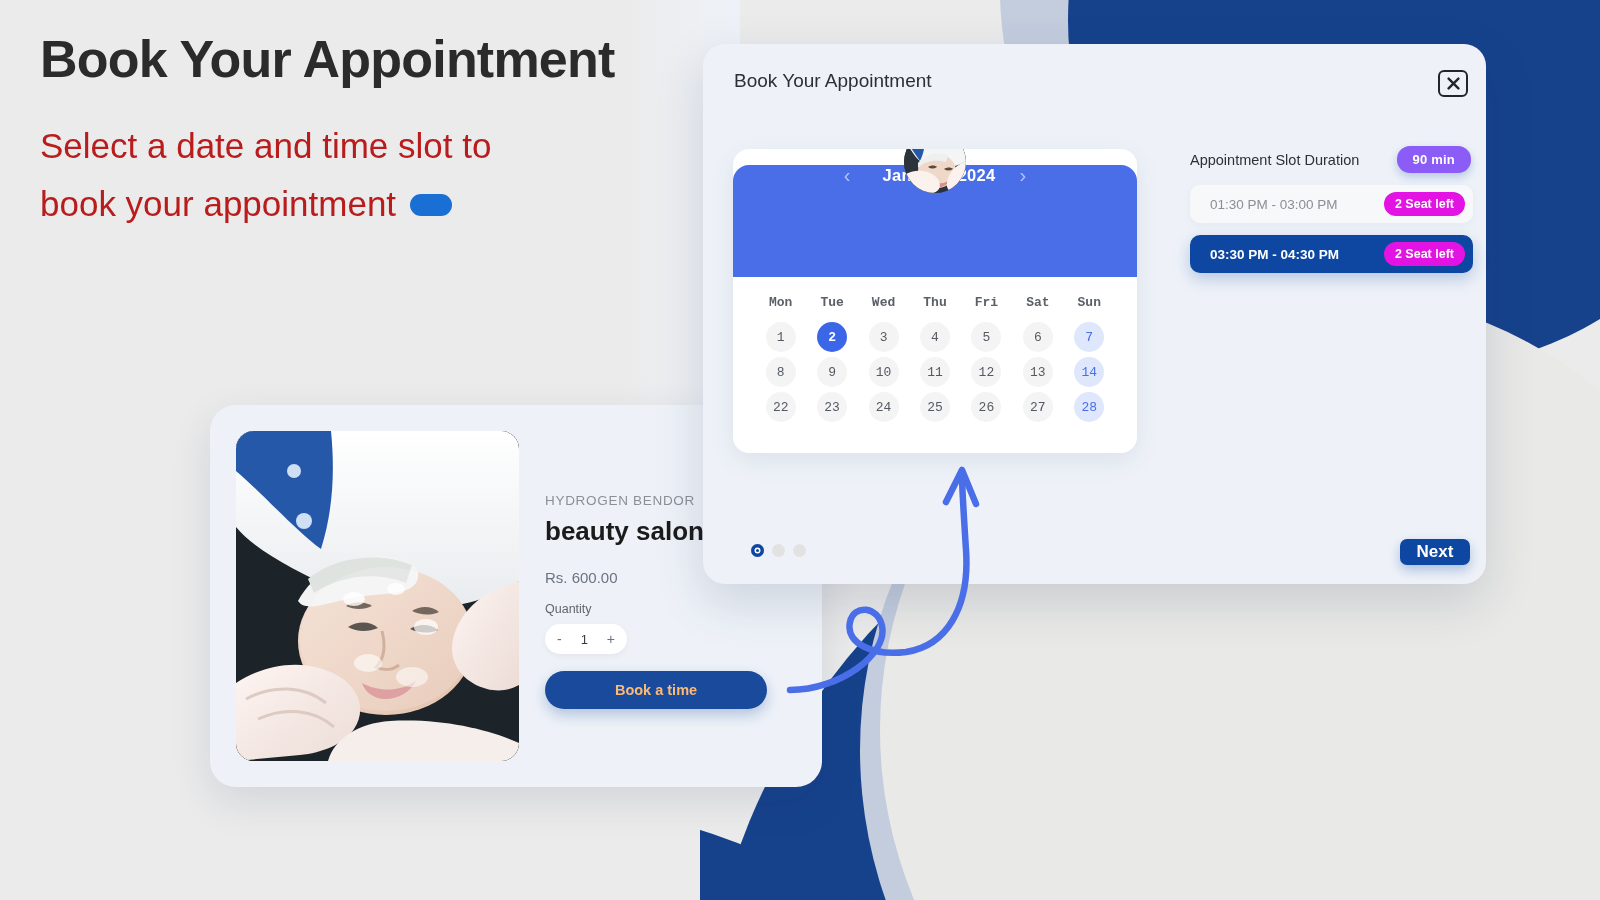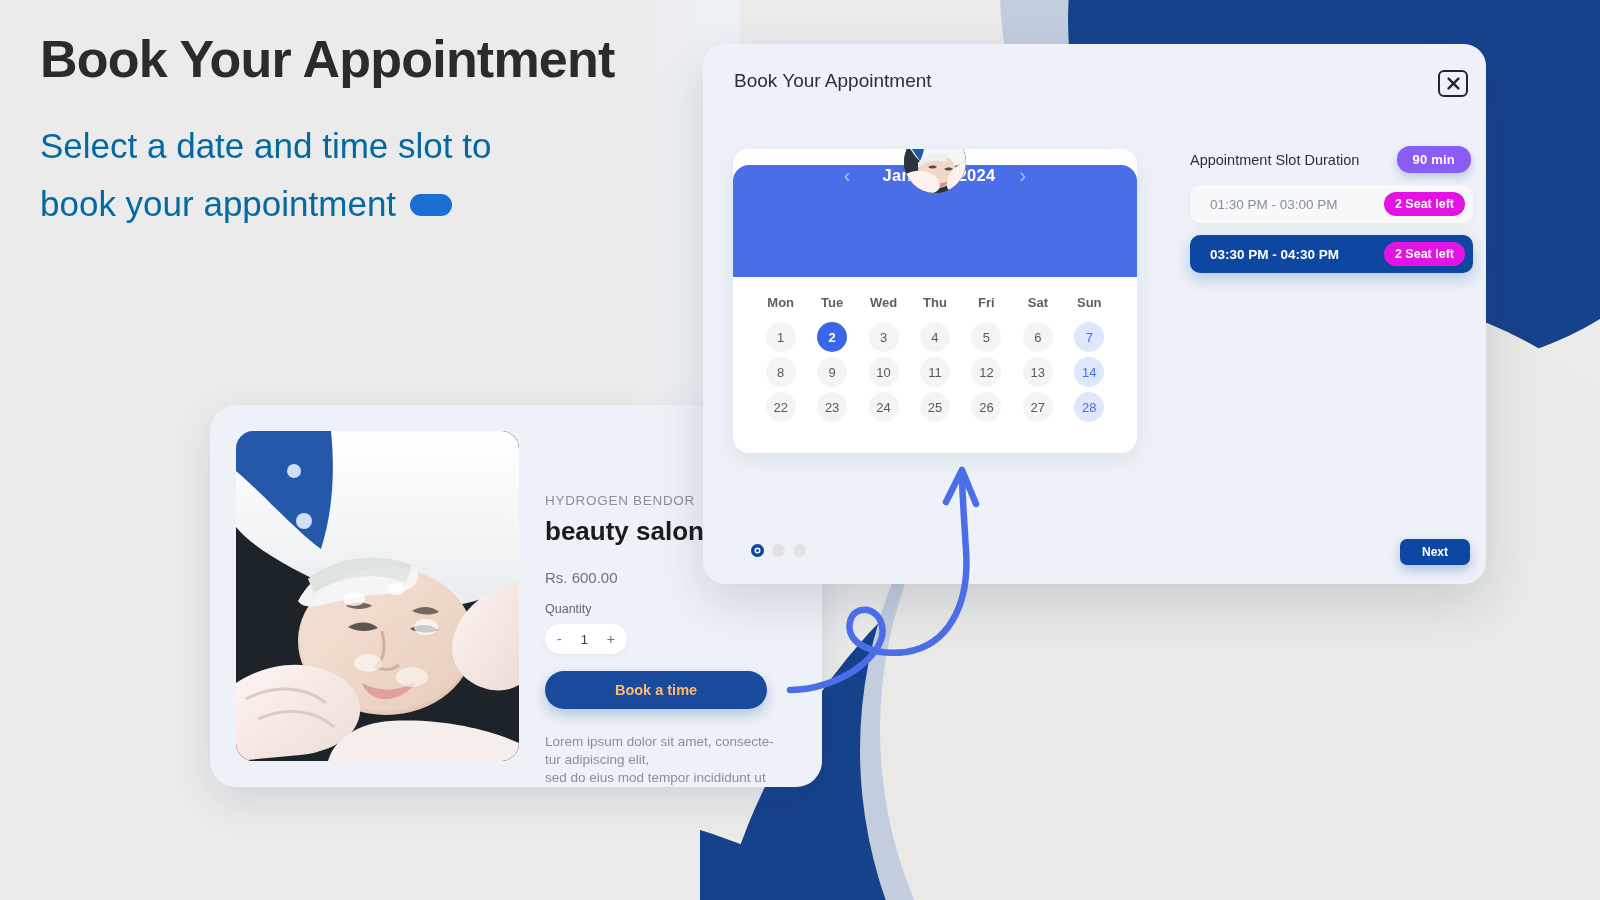--- a/index.html
+++ b/index.html
@@ -103,7 +103,7 @@
   }
   .subhead {
     margin-top: 30px;
-    font-size: 35px; color: #0369a1; line-height: 1.66;
+    font-size: 35px; color: #b91c1c; line-height: 1.66;
     font-weight: 400; max-width: 500px;
   }
   .subhead-pill {

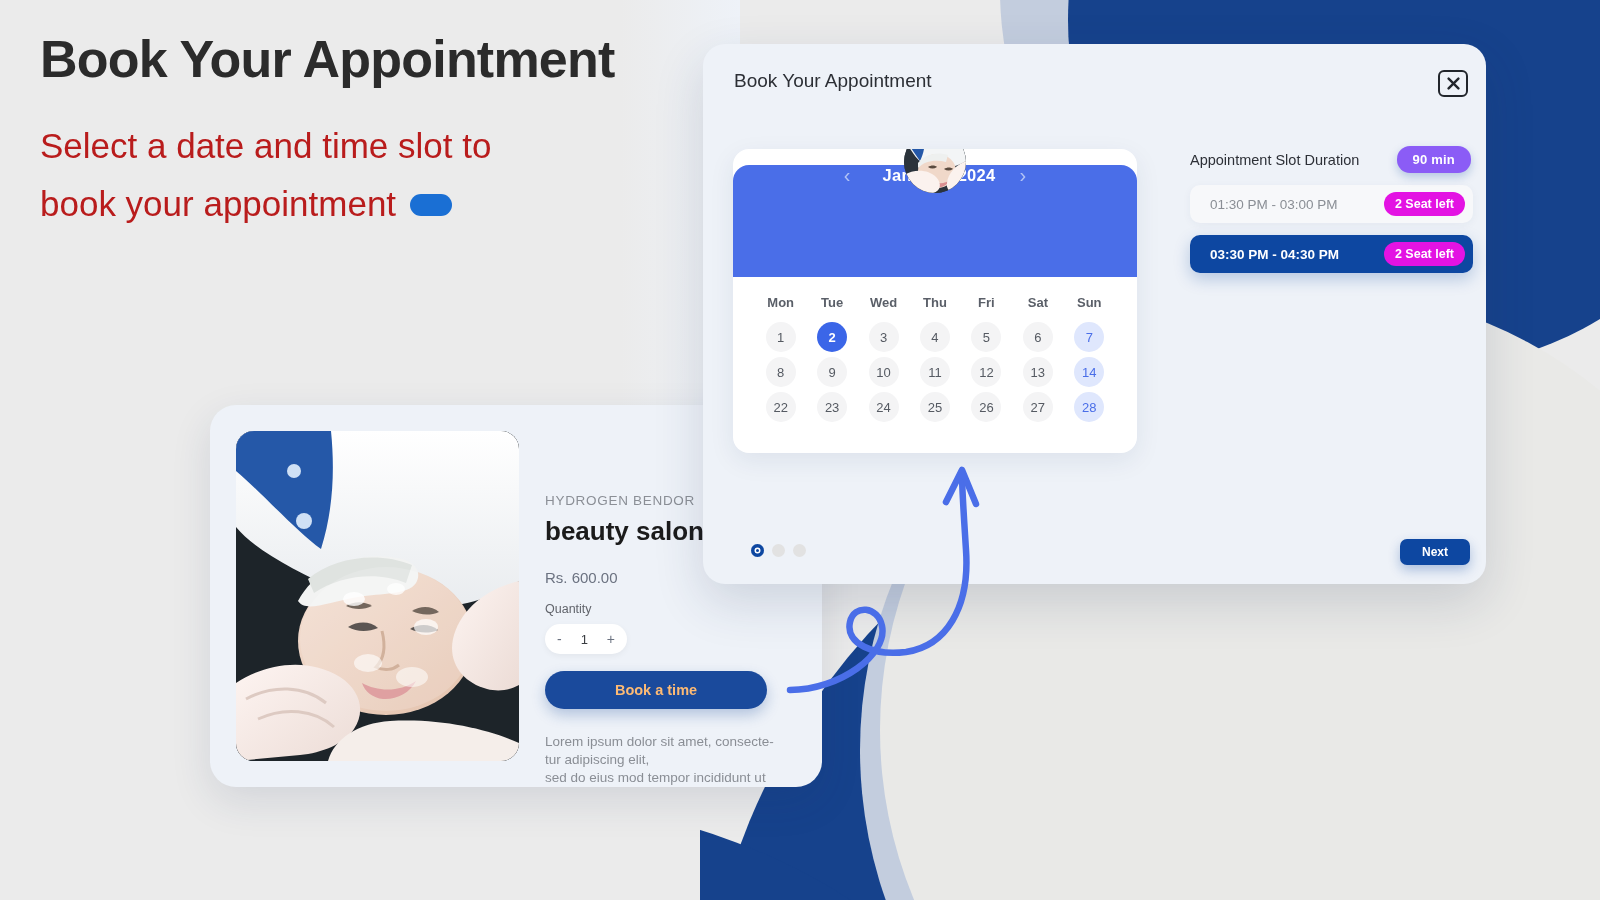--- a/index.html
+++ b/index.html
@@ -231,7 +231,7 @@
   .cal-month {
     font-size: 16.5px; color: #fff; font-weight: 600; letter-spacing: .3px; margin-left: 8px;
   }
-  .cal-body { padding: 18px 22px 26px; }
+  .cal-body { padding: 18px 22px 26px; font-family: Liberation Mono, monospace; }
   .dow-row, .date-row {
     display: grid; grid-template-columns: repeat(7, 1fr);
   }

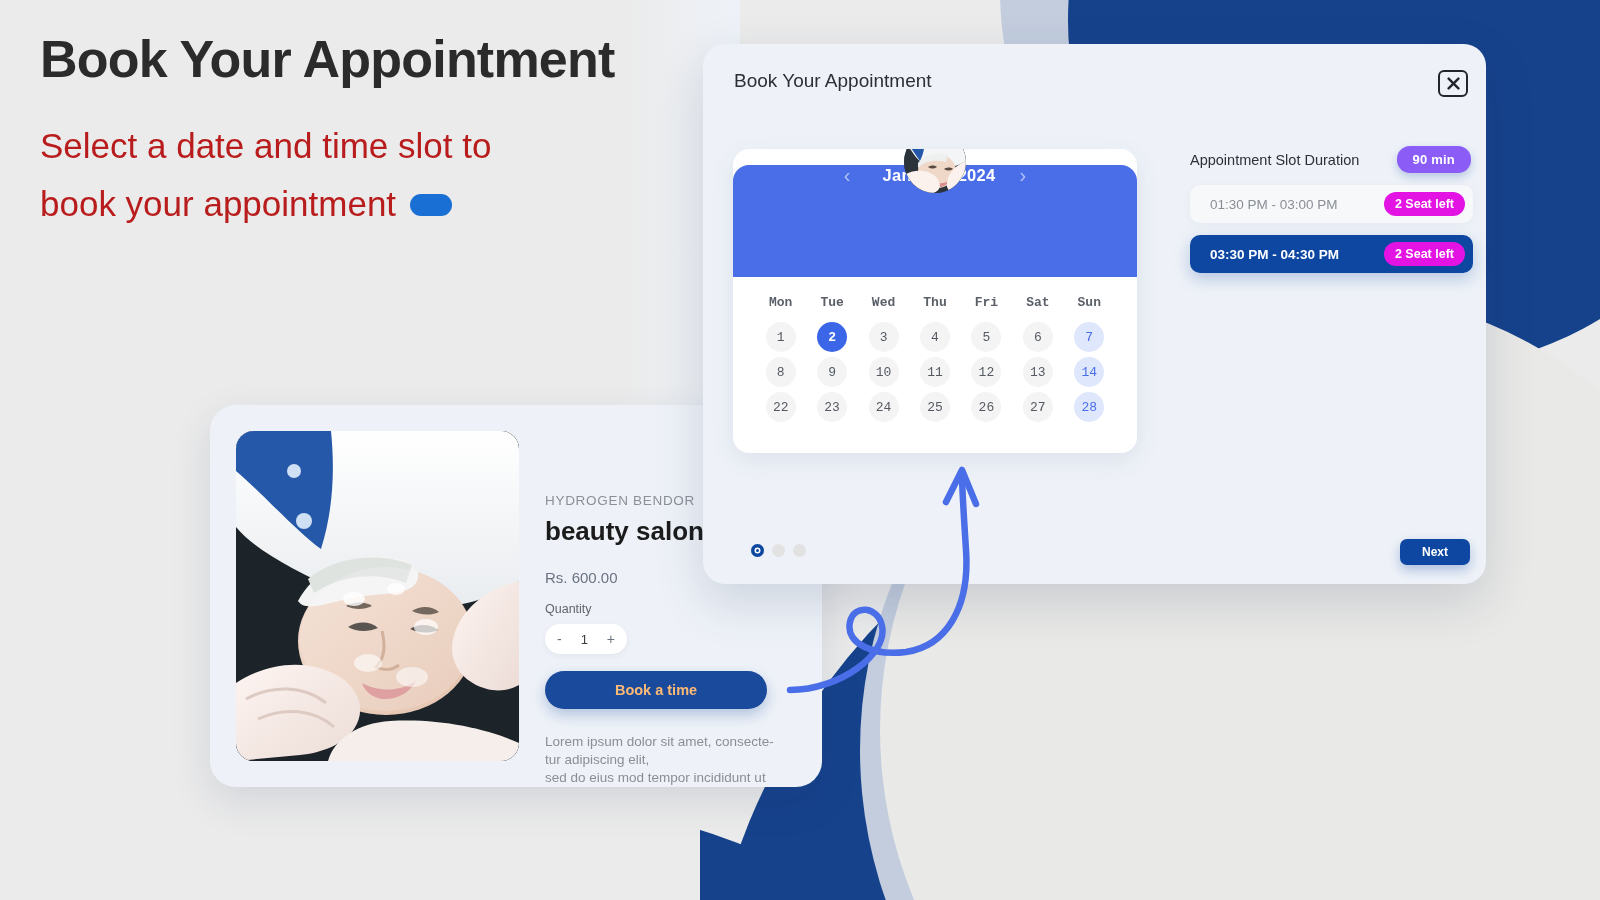--- a/index.html
+++ b/index.html
@@ -291,7 +291,7 @@
     background: #0d47a1; color: #fff;
     border: none; border-radius: 7px;
     width: 70px; height: 26px;
-    font-size: 12px; font-weight: 700; font-family: inherit;
+    font-size: 17px; font-weight: 700; font-family: inherit;
     cursor: pointer;
     box-shadow: 0 5px 12px rgba(13,71,161,.3);
   }

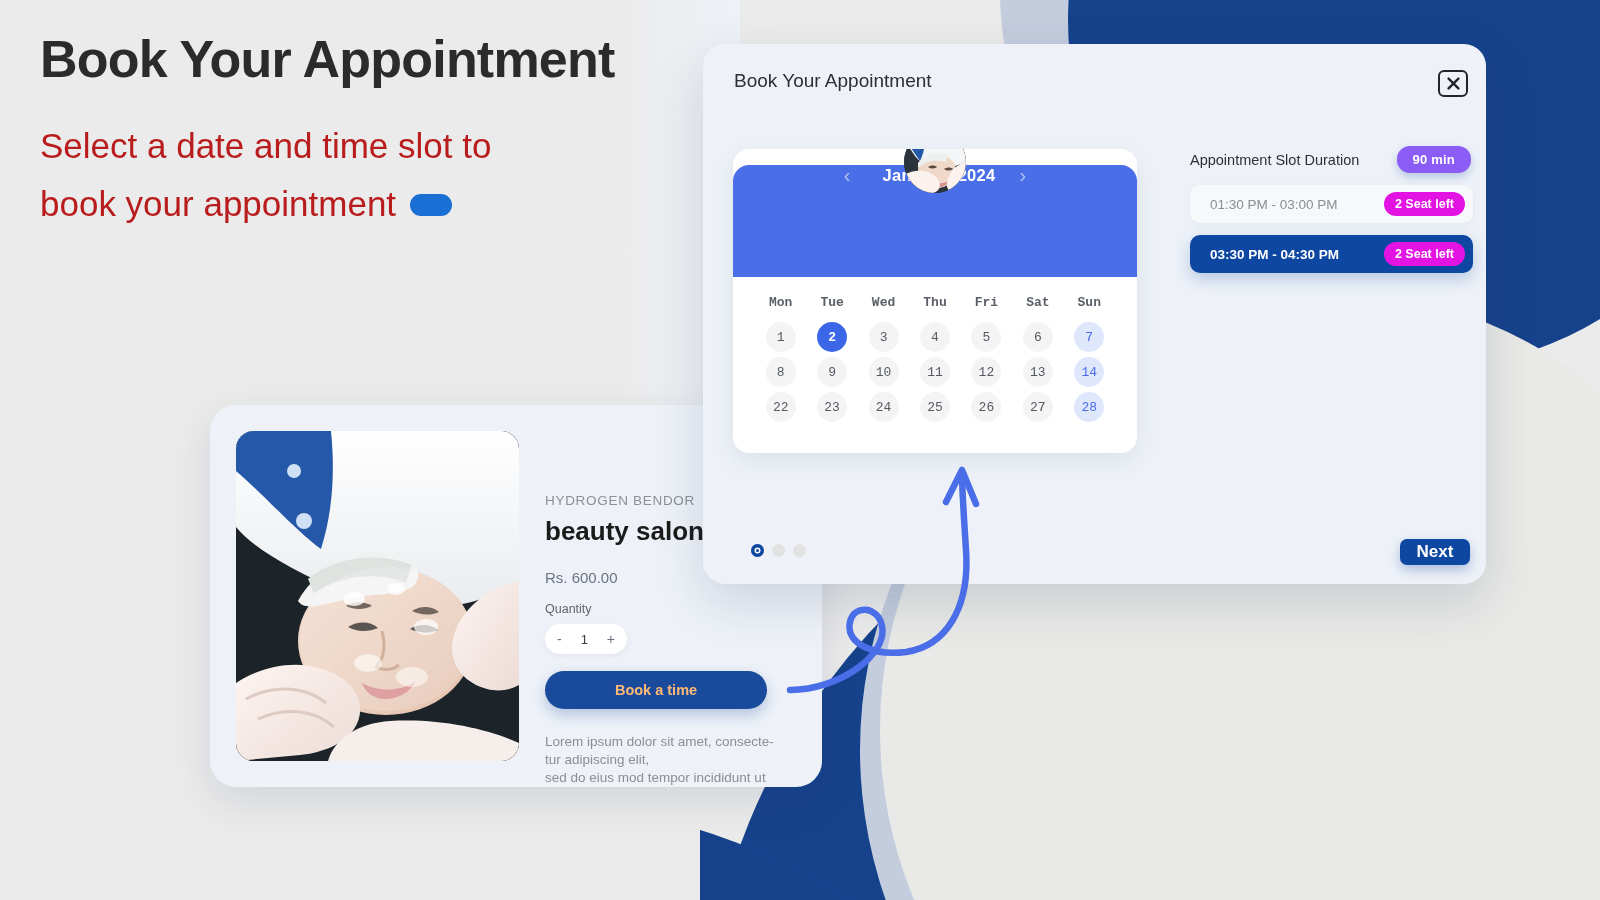--- a/index.html
+++ b/index.html
@@ -382,9 +382,6 @@
         <span class="qty-btn">+</span>
       </div>
       <button class="book-btn">Book a time</button>
-      <div class="pdesc">Lorem ipsum dolor sit amet, consecte-
-tur adipiscing elit,
-sed do eius mod tempor incididunt ut</div>
     </div>
   </div>
 

